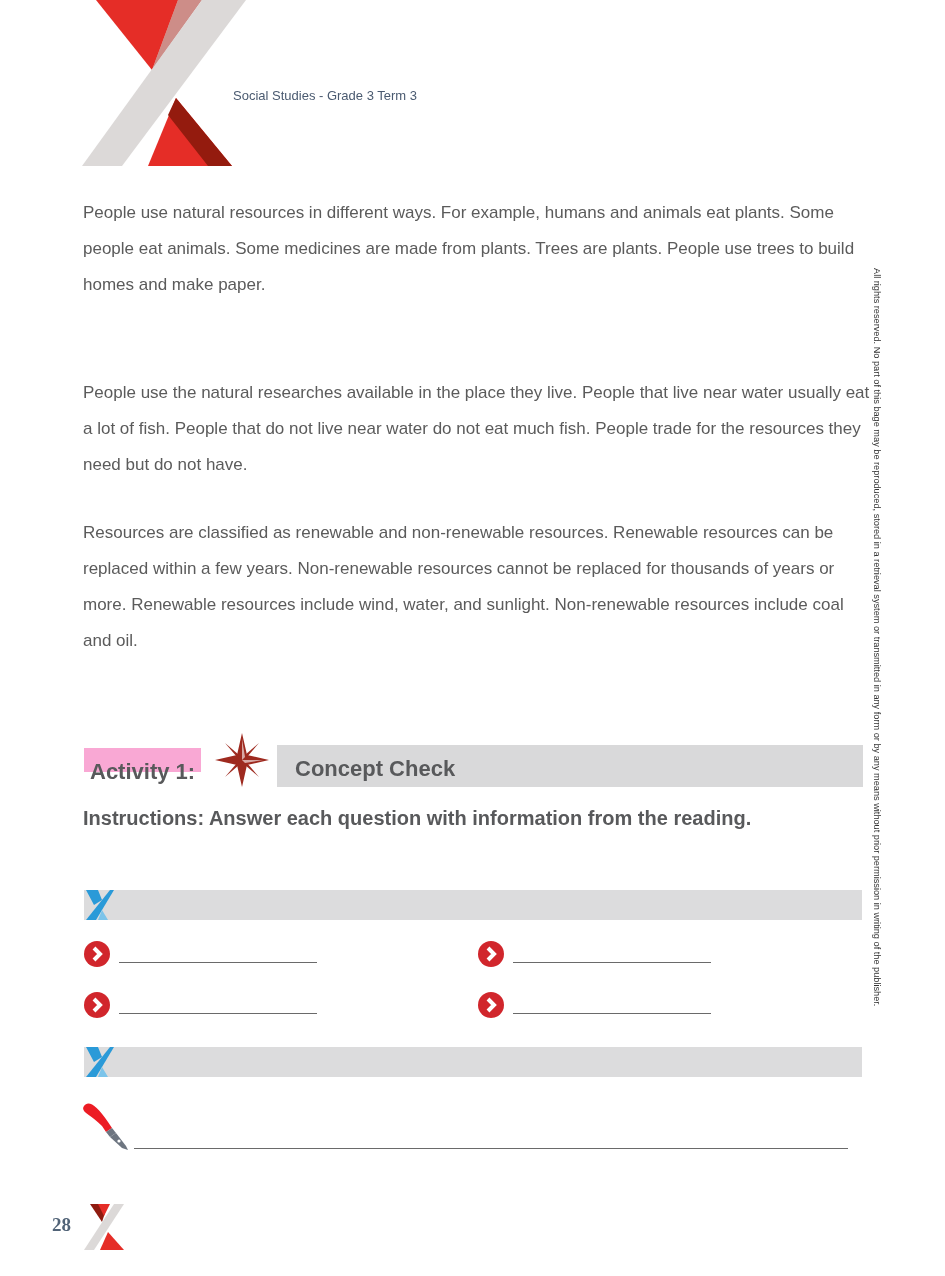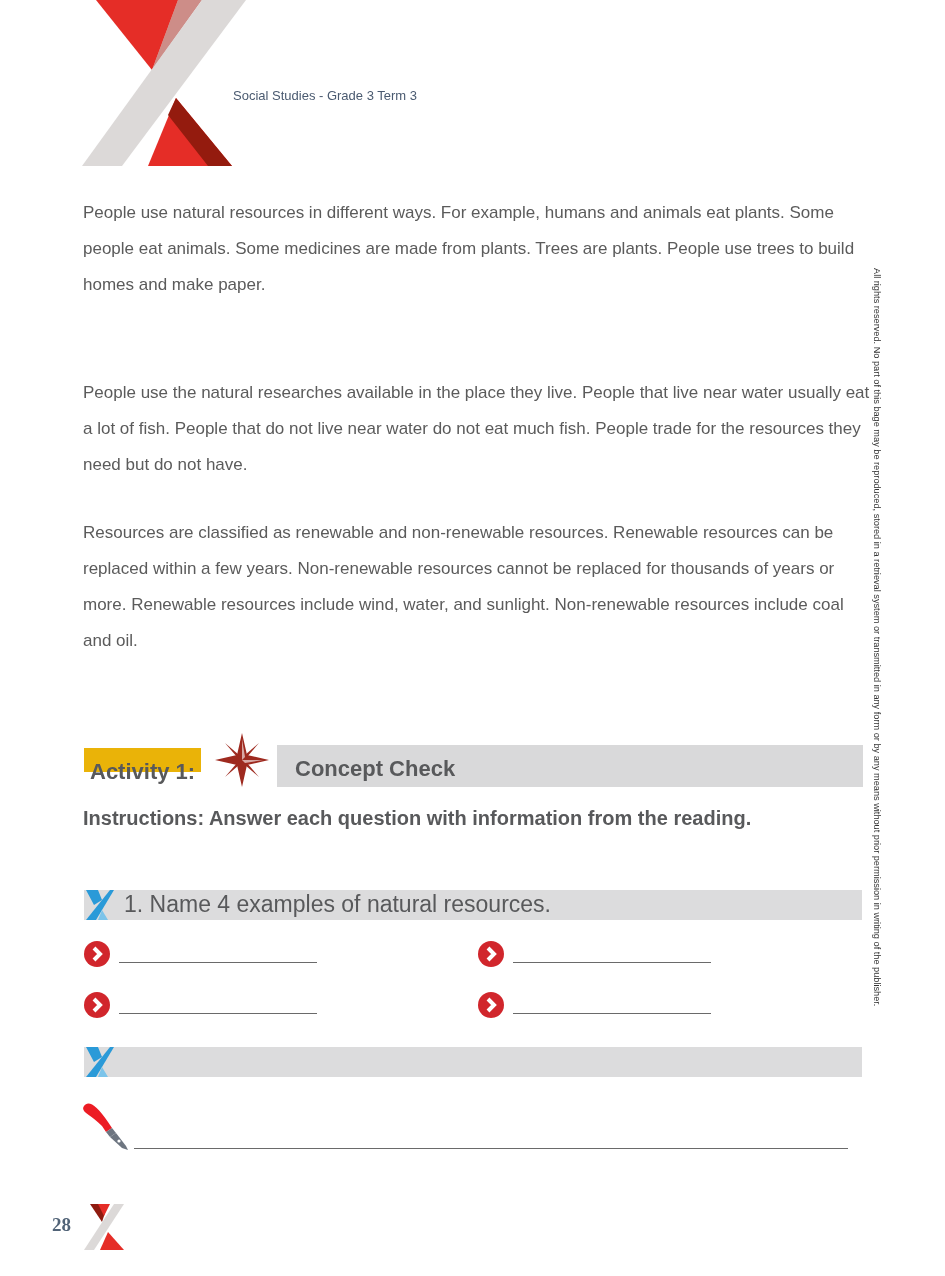--- a/index.html
+++ b/index.html
@@ -13,7 +13,7 @@
   #rights { position:absolute; left:868px; top:268px; width:14px; height:740px; }
   #rights span { position:absolute; left:0; top:0; transform-origin:0 0; transform:translate(14px,0) rotate(90deg);
                  white-space:nowrap; font-size:9.2px; color:#333; }
-  .activity-label { left:84px; top:748px; background:#eab308; height:24px; padding:0 6px; font-size:22px; font-weight:bold;
+  .activity-label { left:84px; top:748px; background:#f9a8d4; height:24px; padding:0 6px; font-size:22px; font-weight:bold;
                     line-height:48px; color:#58595b; }
   .compass { left:215px; top:733px; width:54px; height:54px; }
   .concept { left:277px; top:745px; width:586px; height:42px; background:#d9d9da; font-size:22px; font-weight:bold;

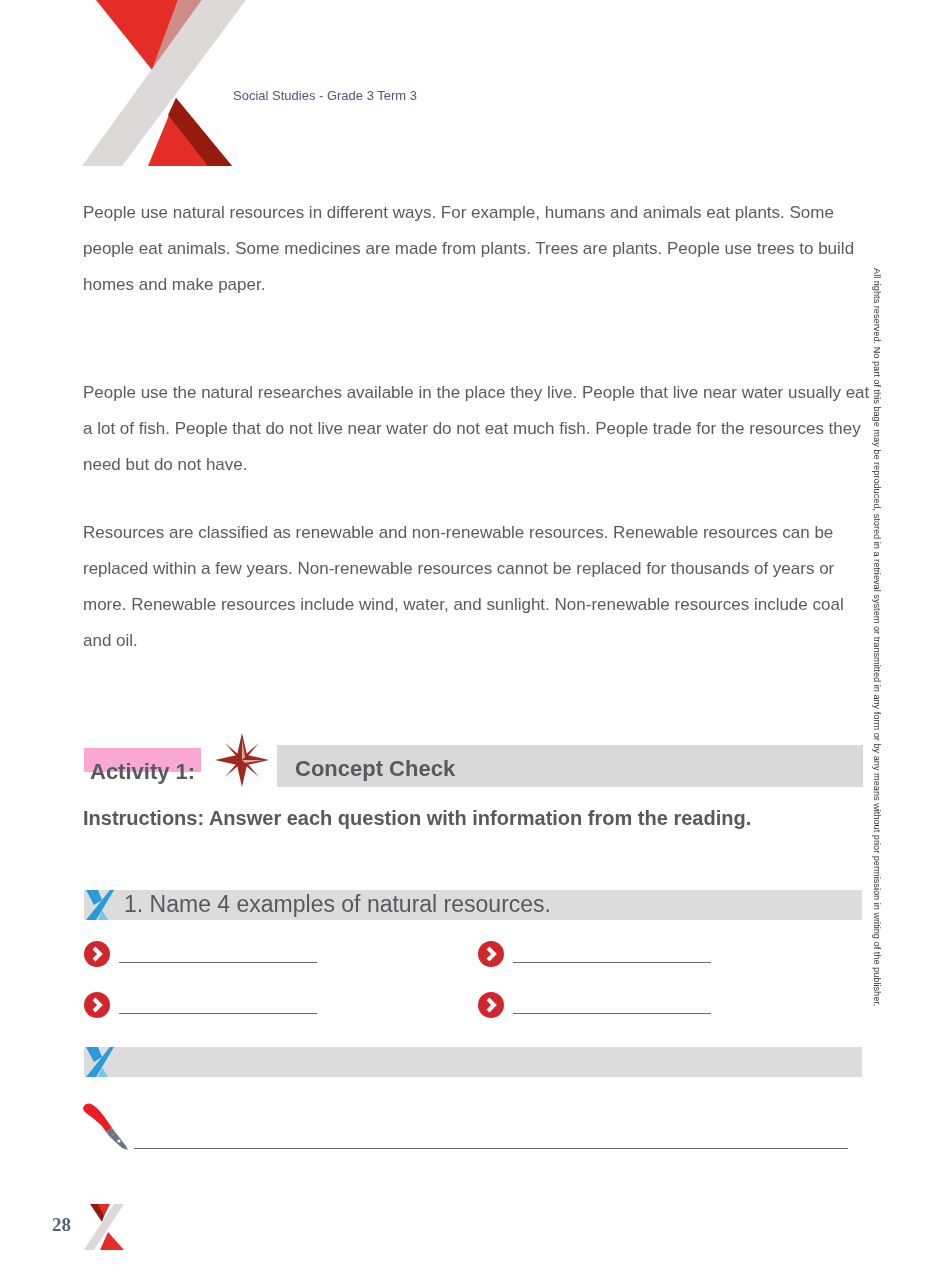--- a/index.html
+++ b/index.html
@@ -72,7 +72,6 @@
     <polygon points="26,0 30,0 12,30 2,30" fill="#2a9ad8"></polygon>
     <polygon points="18,20 24,30 14,30" fill="#7cc4ea"></polygon>
   </svg>
-  <span class="qtext">1. Name 4 examples of natural resources.</span>
 </div>
 
 <div class="abs ans" style="left:84px;top:940px;">

